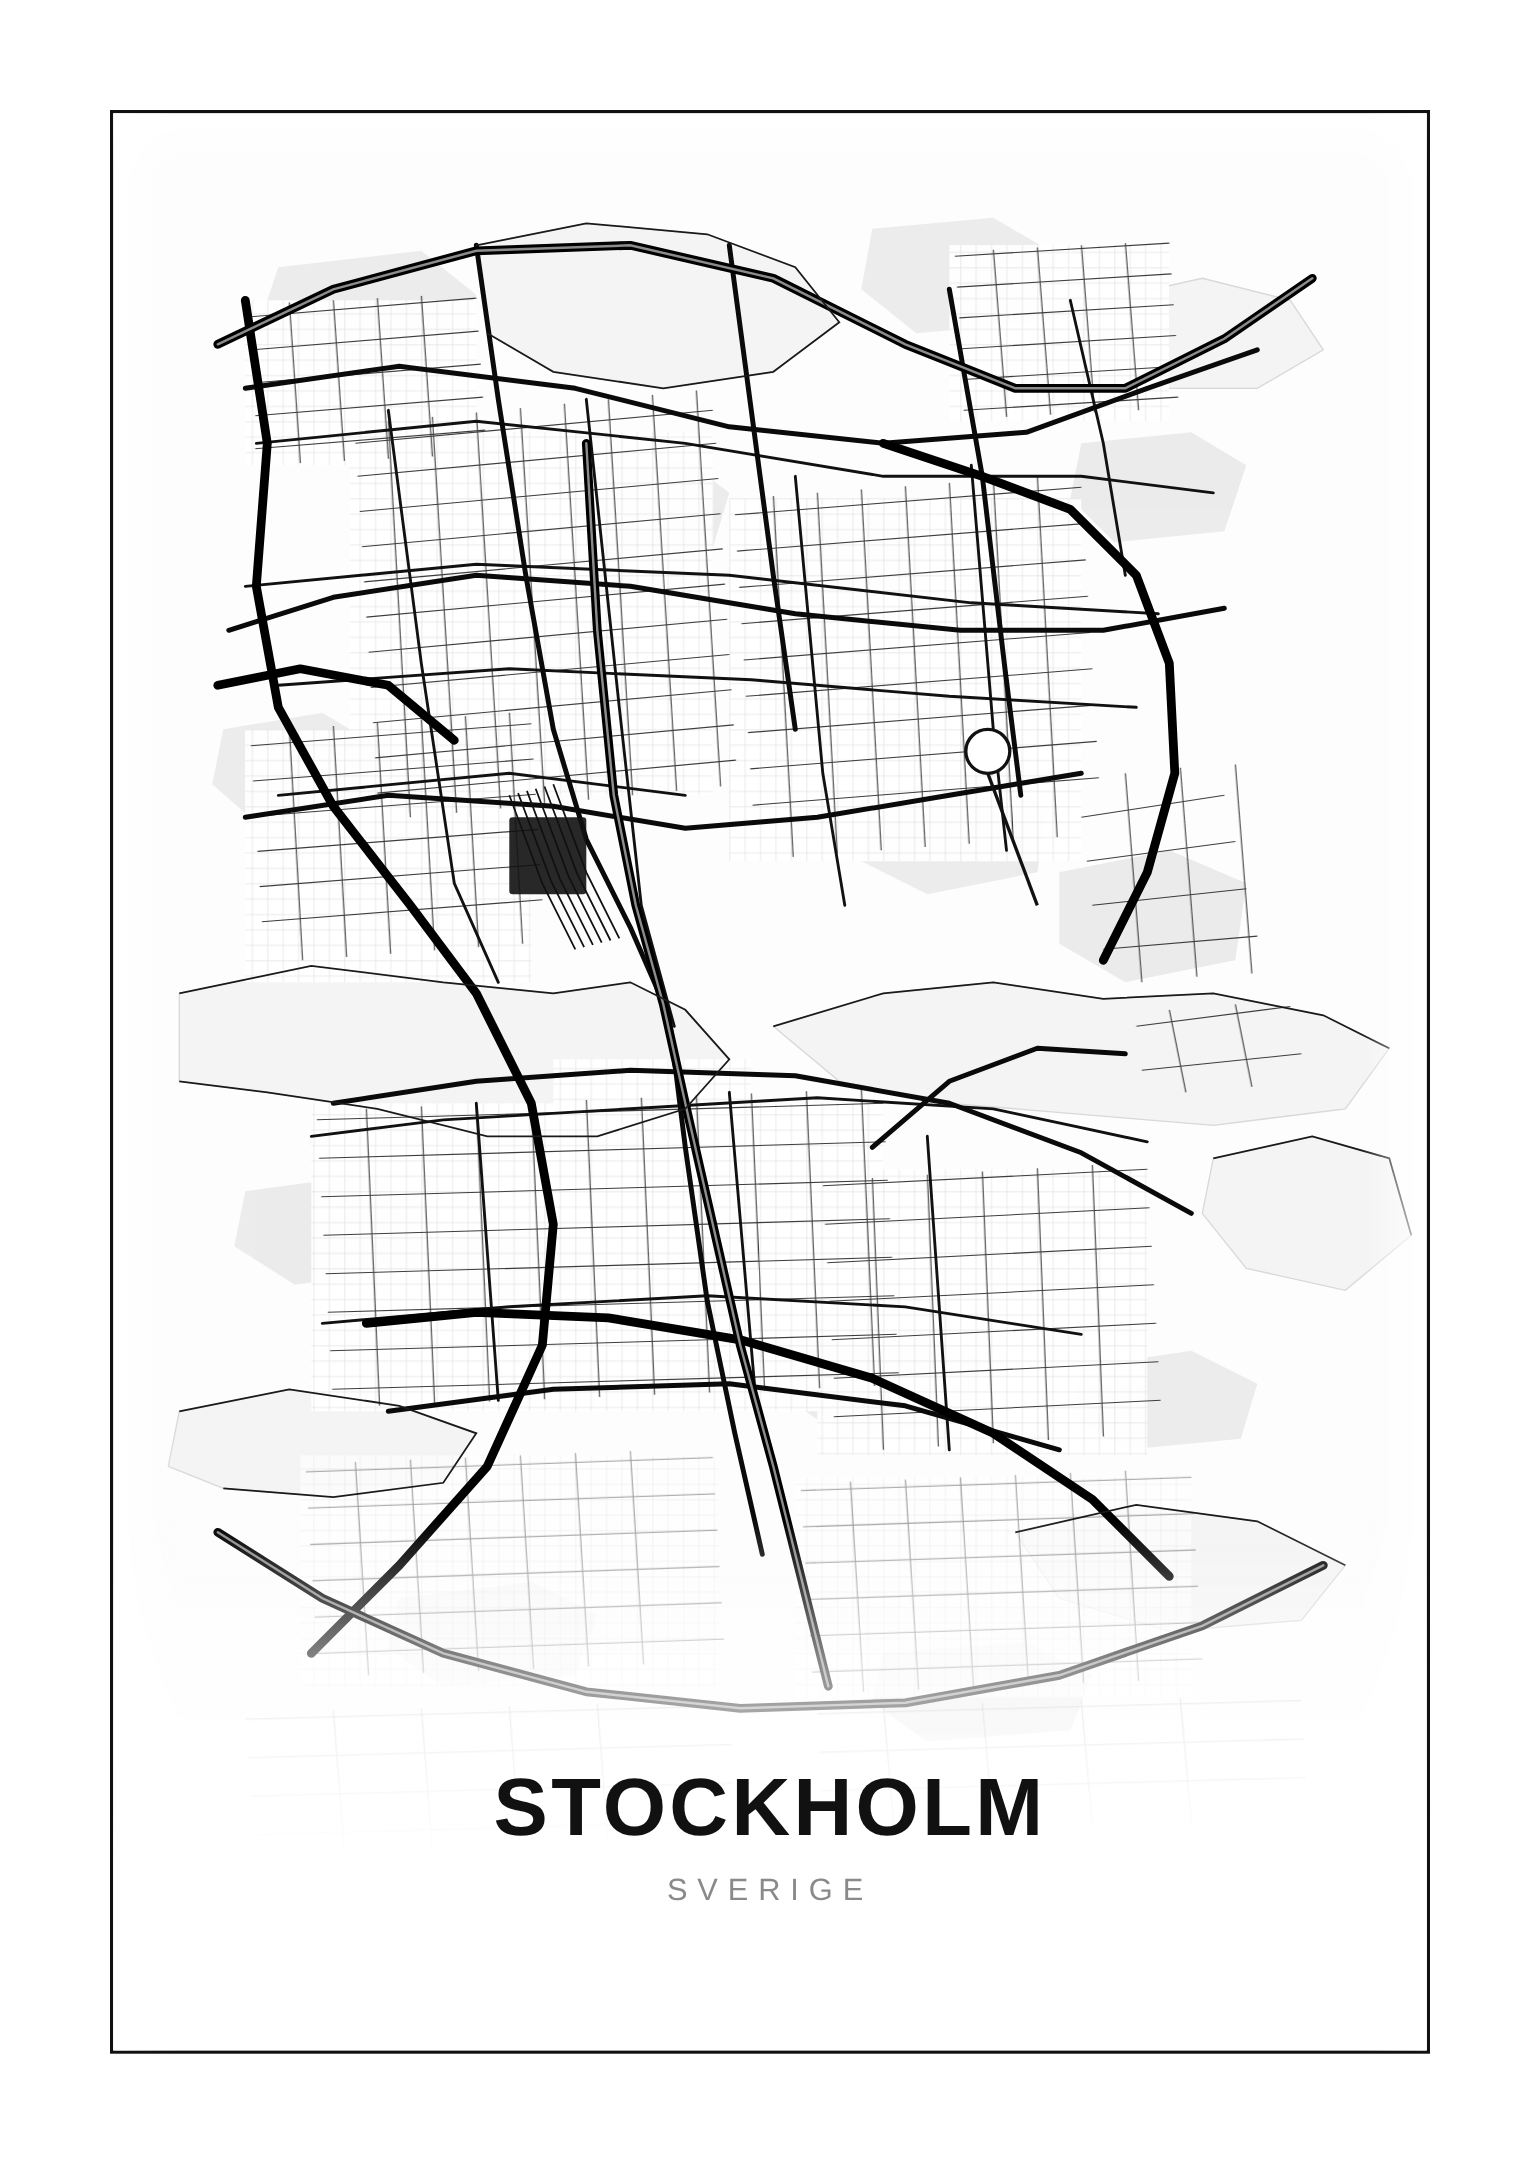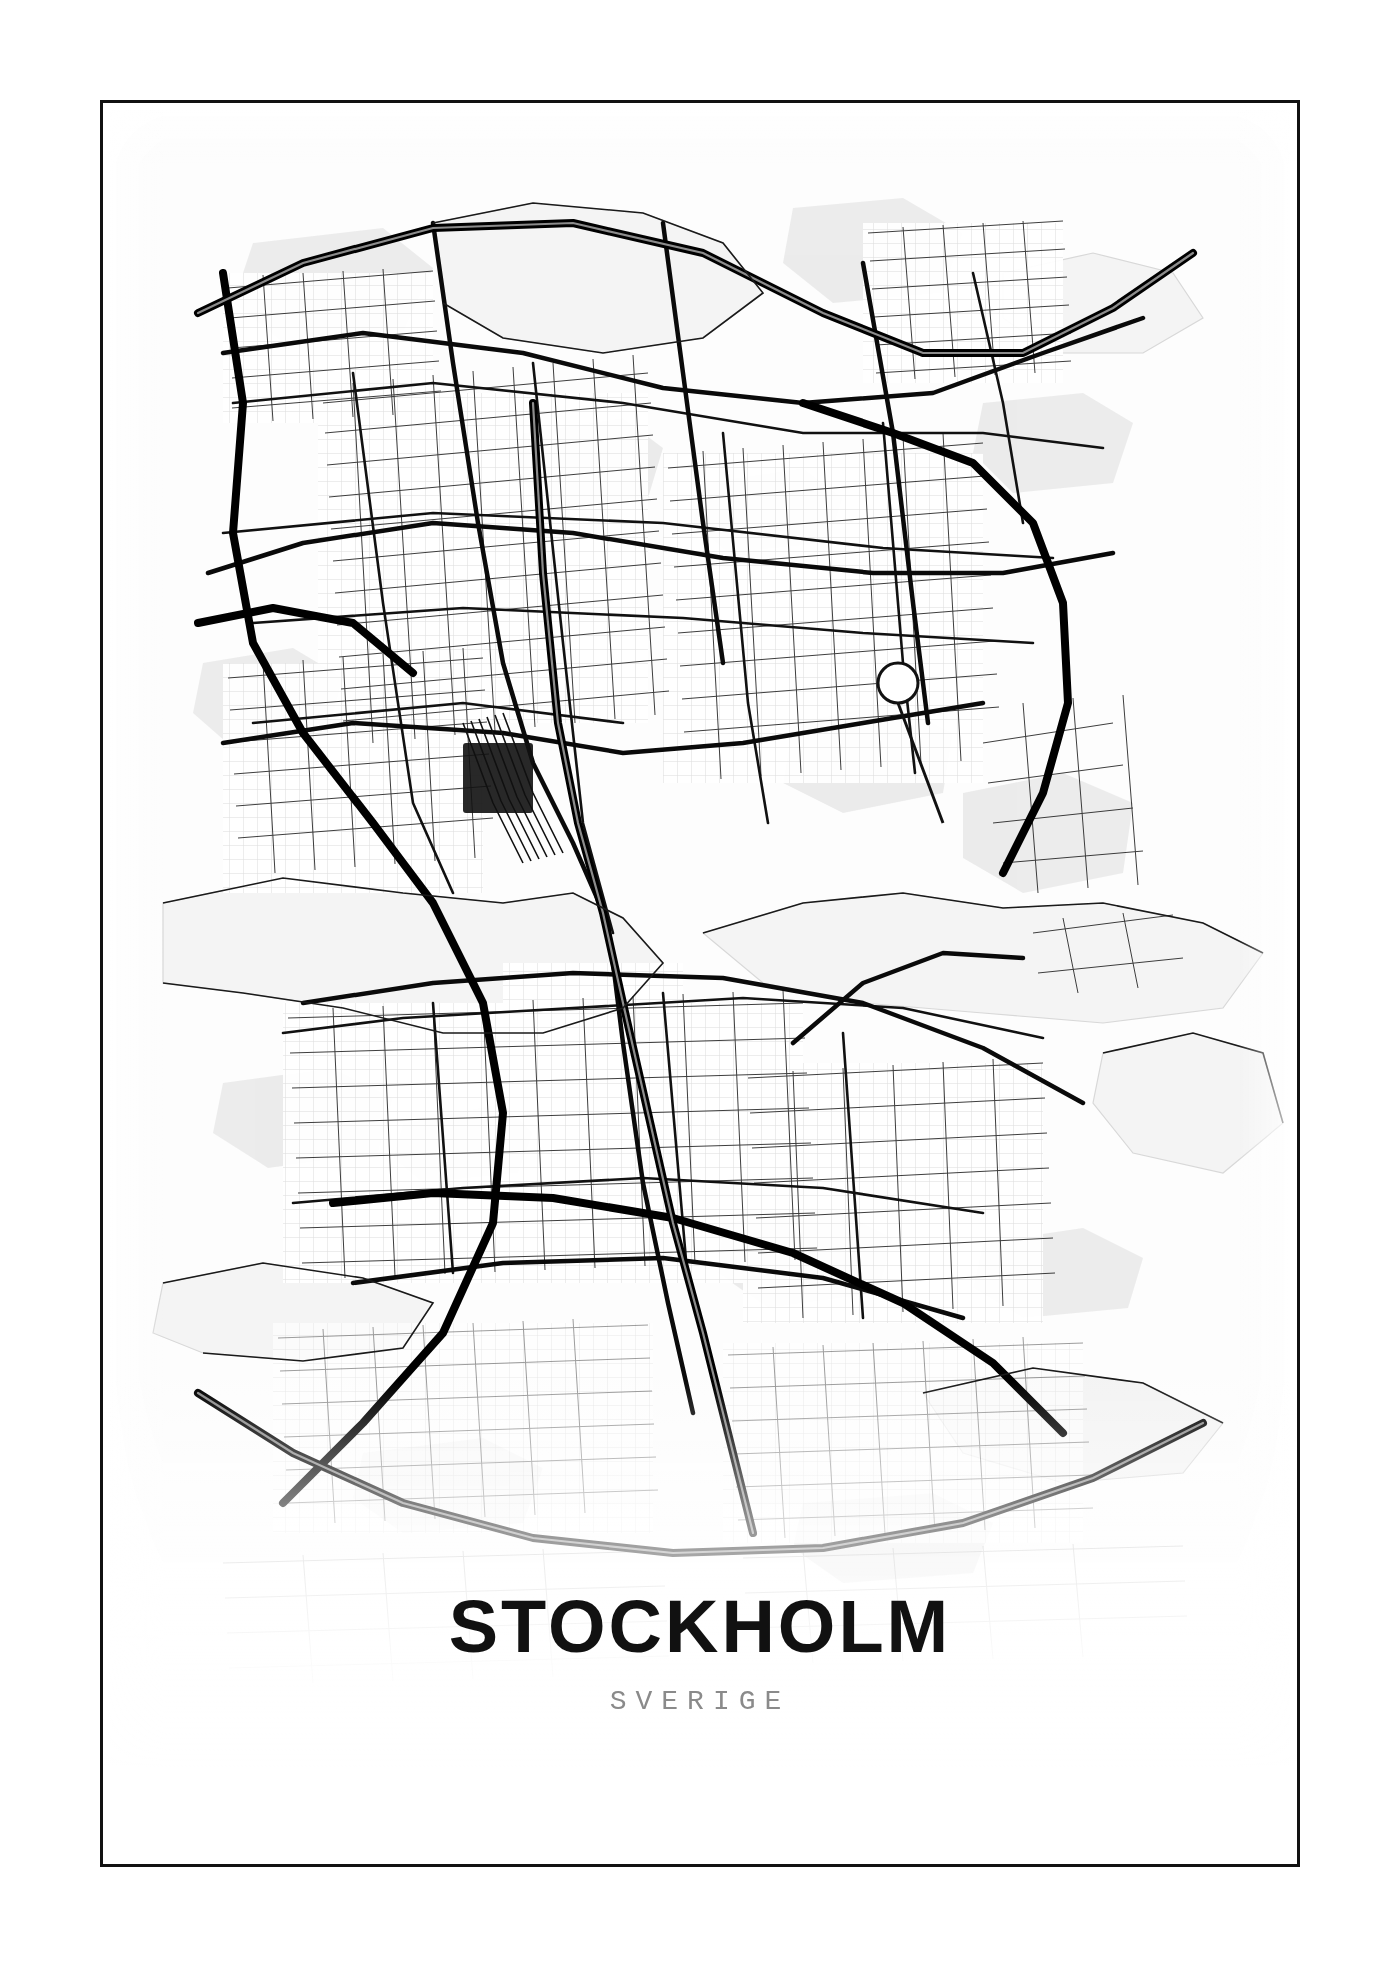--- a/index.html
+++ b/index.html
@@ -70,7 +70,7 @@
     letter-spacing: 3px;
     color: #111111;
     line-height: 1;
-    margin: 0;
+    margin: 16px;
     padding: 0;
   }
 

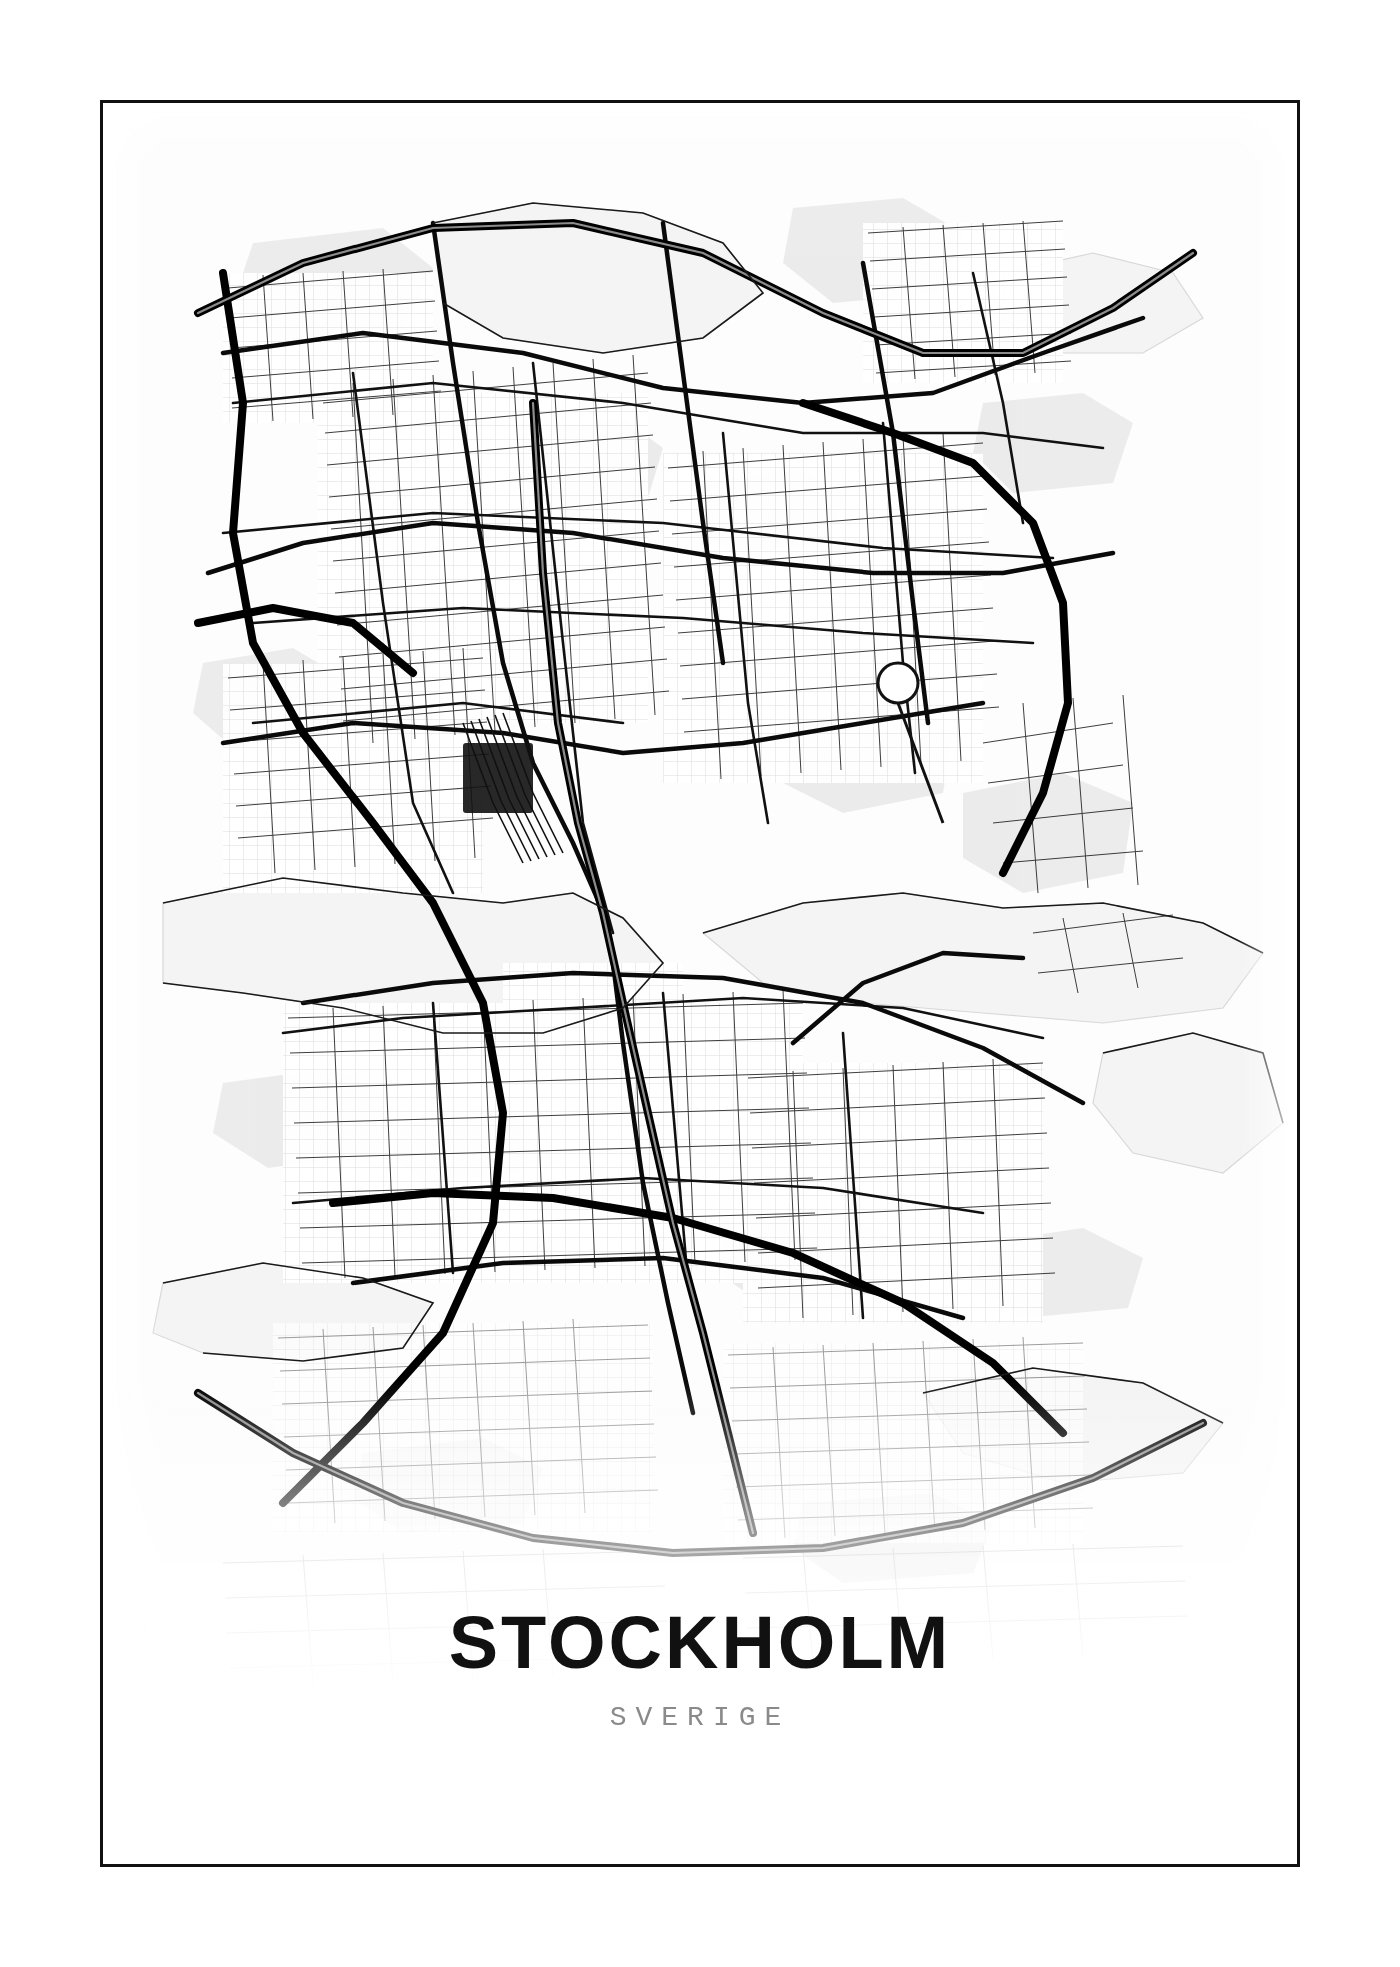--- a/index.html
+++ b/index.html
@@ -75,7 +75,7 @@
   }
 
   .country-name {
-    font-family: Liberation Mono, monospace;
+    font-family: Liberation Sans, sans-serif;
     font-weight: 400;
     font-size: 28px;
     letter-spacing: 9px;

